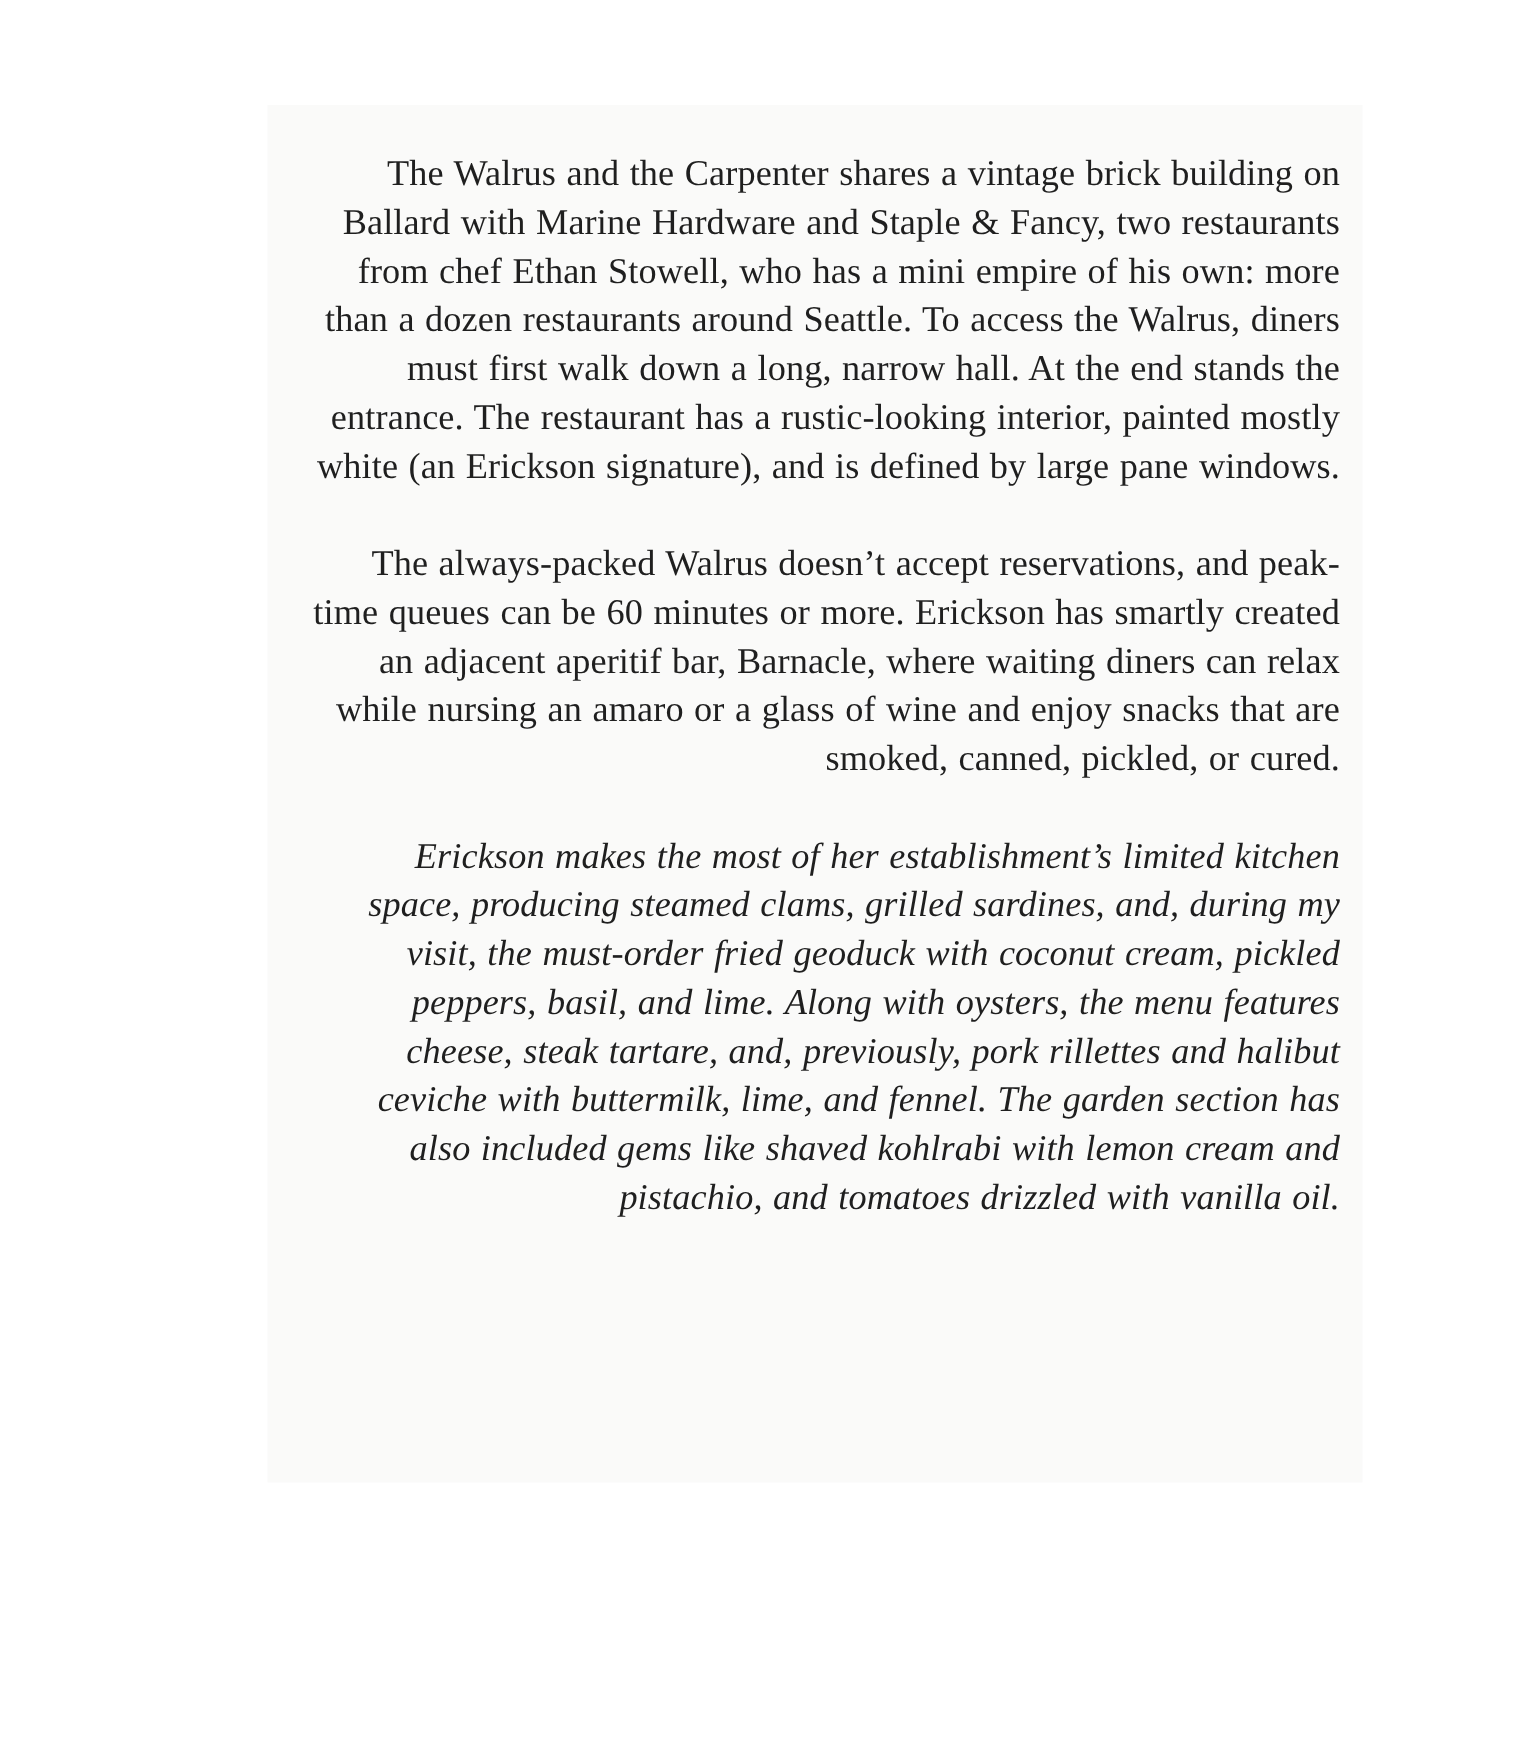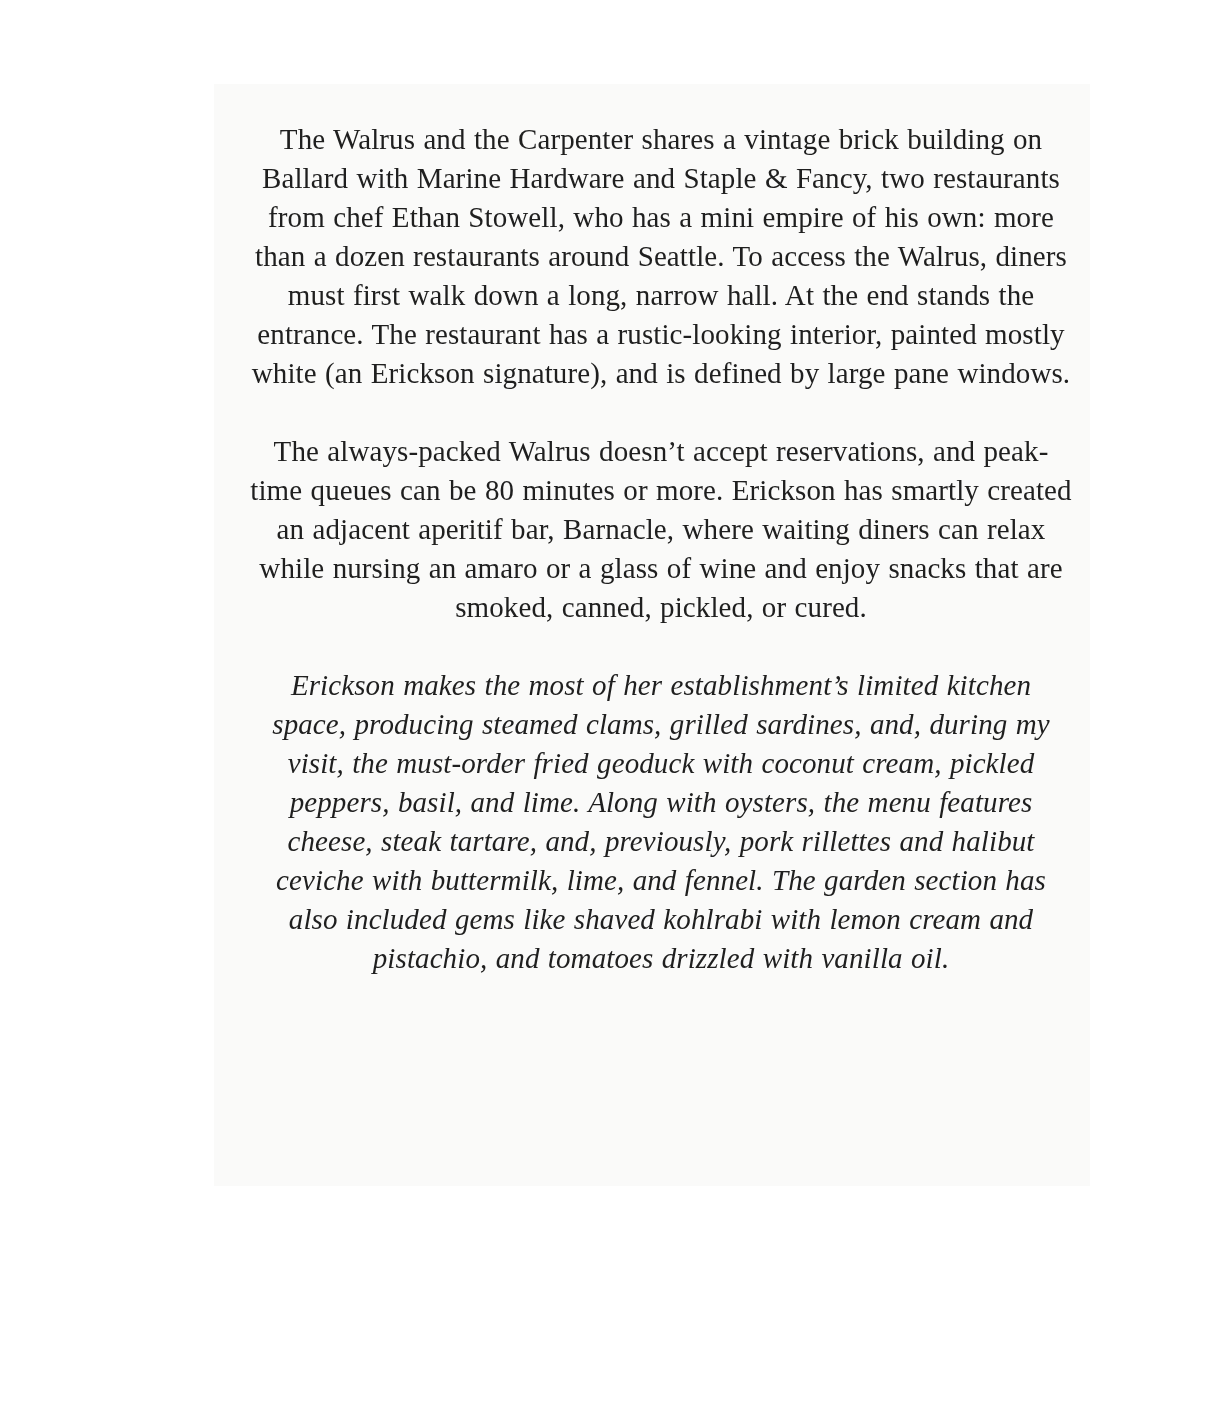--- a/index.html
+++ b/index.html
@@ -34,7 +34,7 @@
     line-height: 39px;
     letter-spacing: 0.1px;
     word-spacing: 1px;
-    text-align: center;
+    text-align: right;
   }
   .para:last-child {
     margin-bottom: 0;

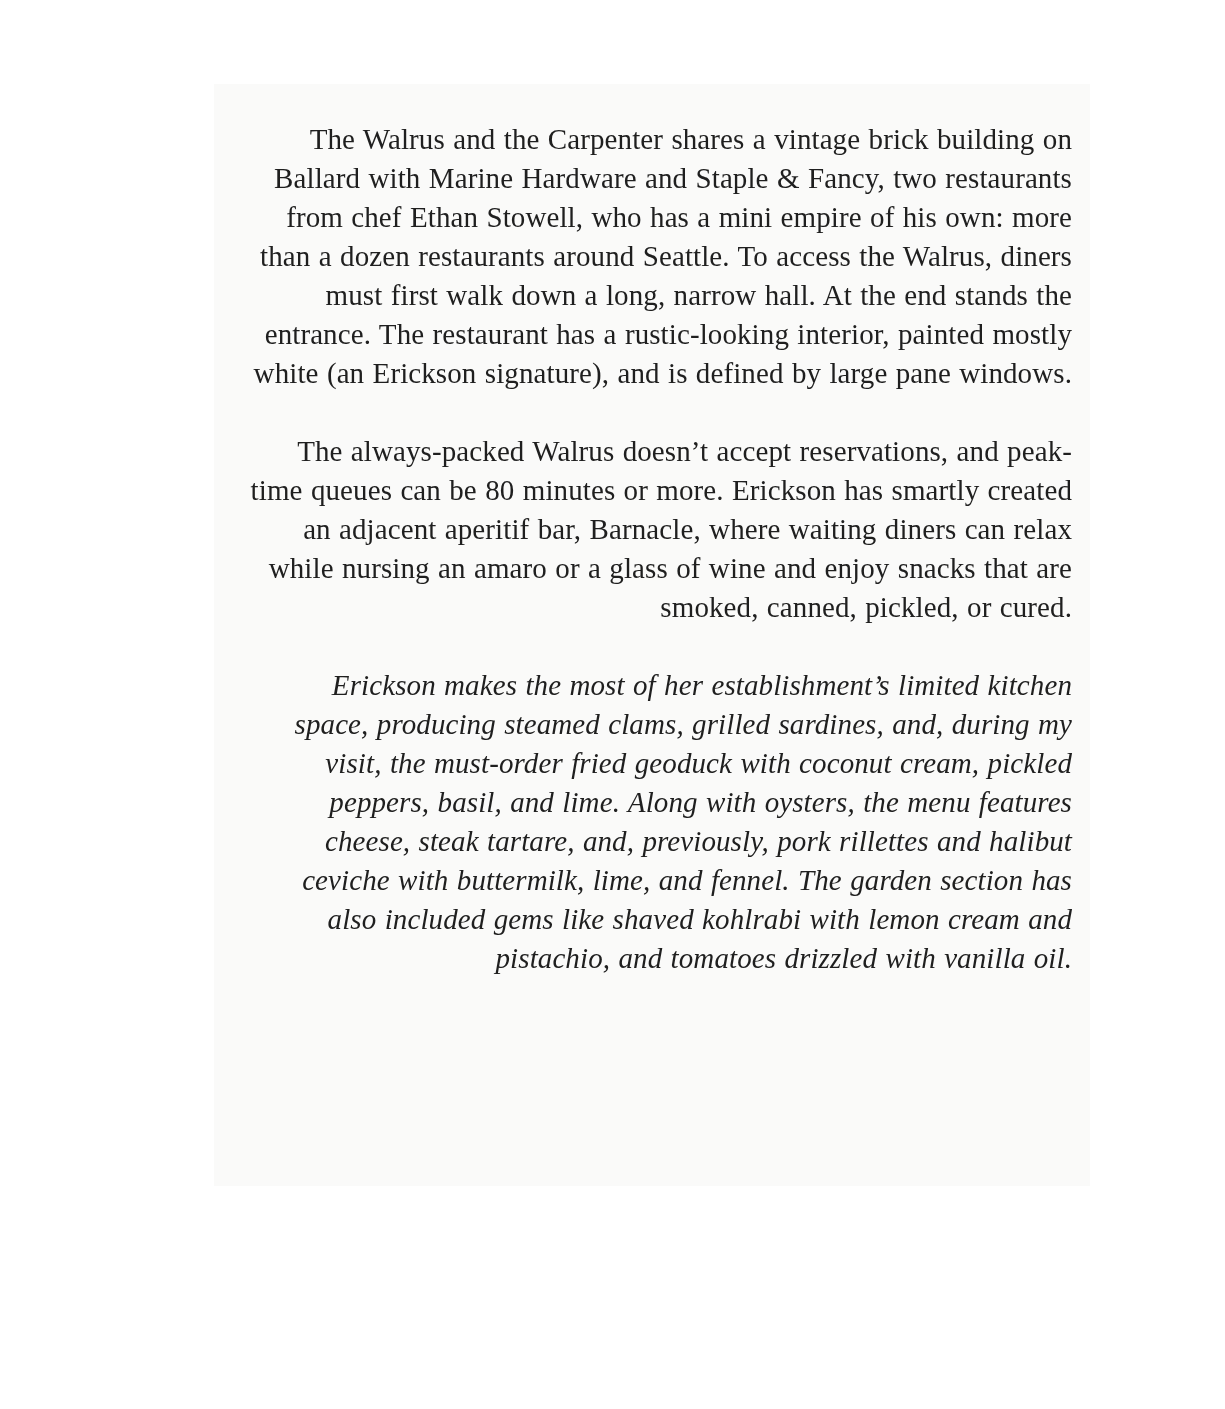--- a/index.html
+++ b/index.html
@@ -47,7 +47,7 @@
 <div class="content-card">
   <div class="article-body">
     <p class="para">The Walrus and the Carpenter shares a vintage brick building on Ballard with Marine Hardware and Staple &amp; Fancy, two restaurants from chef Ethan Stowell, who has a mini empire of his own: more than a dozen restaurants around Seattle. To access the Walrus, diners must first walk down a long, narrow hall. At the end stands the entrance. The restaurant has a rustic-looking interior, painted mostly white (an Erickson signature), and is defined by large pane windows.</p>
-    <p class="para">The always-packed Walrus doesn’t accept reservations, and peak-time queues can be 80 minutes or more. Erickson has smartly created an adjacent aperitif bar, Barnacle, where waiting diners can relax while nursing an amaro or a glass of wine and enjoy snacks that are smoked, canned, pickled, or cured.</p>
+    <p class="para">The always-packed Walrus doesn’t accept reservations, and peak-time queues can be 60 minutes or more. Erickson has smartly created an adjacent aperitif bar, Barnacle, where waiting diners can relax while nursing an amaro or a glass of wine and enjoy snacks that are smoked, canned, pickled, or cured.</p>
     <p class="para">Erickson makes the most of her establishment’s limited kitchen space, producing steamed clams, grilled sardines, and, during my visit, the must-order fried geoduck with coconut cream, pickled peppers, basil, and lime. Along with oysters, the menu features cheese, steak tartare, and, previously, pork rillettes and halibut ceviche with buttermilk, lime, and fennel. The garden section has also included gems like shaved kohlrabi with lemon cream and pistachio, and tomatoes drizzled with vanilla oil.</p>
   </div>
 </div>

